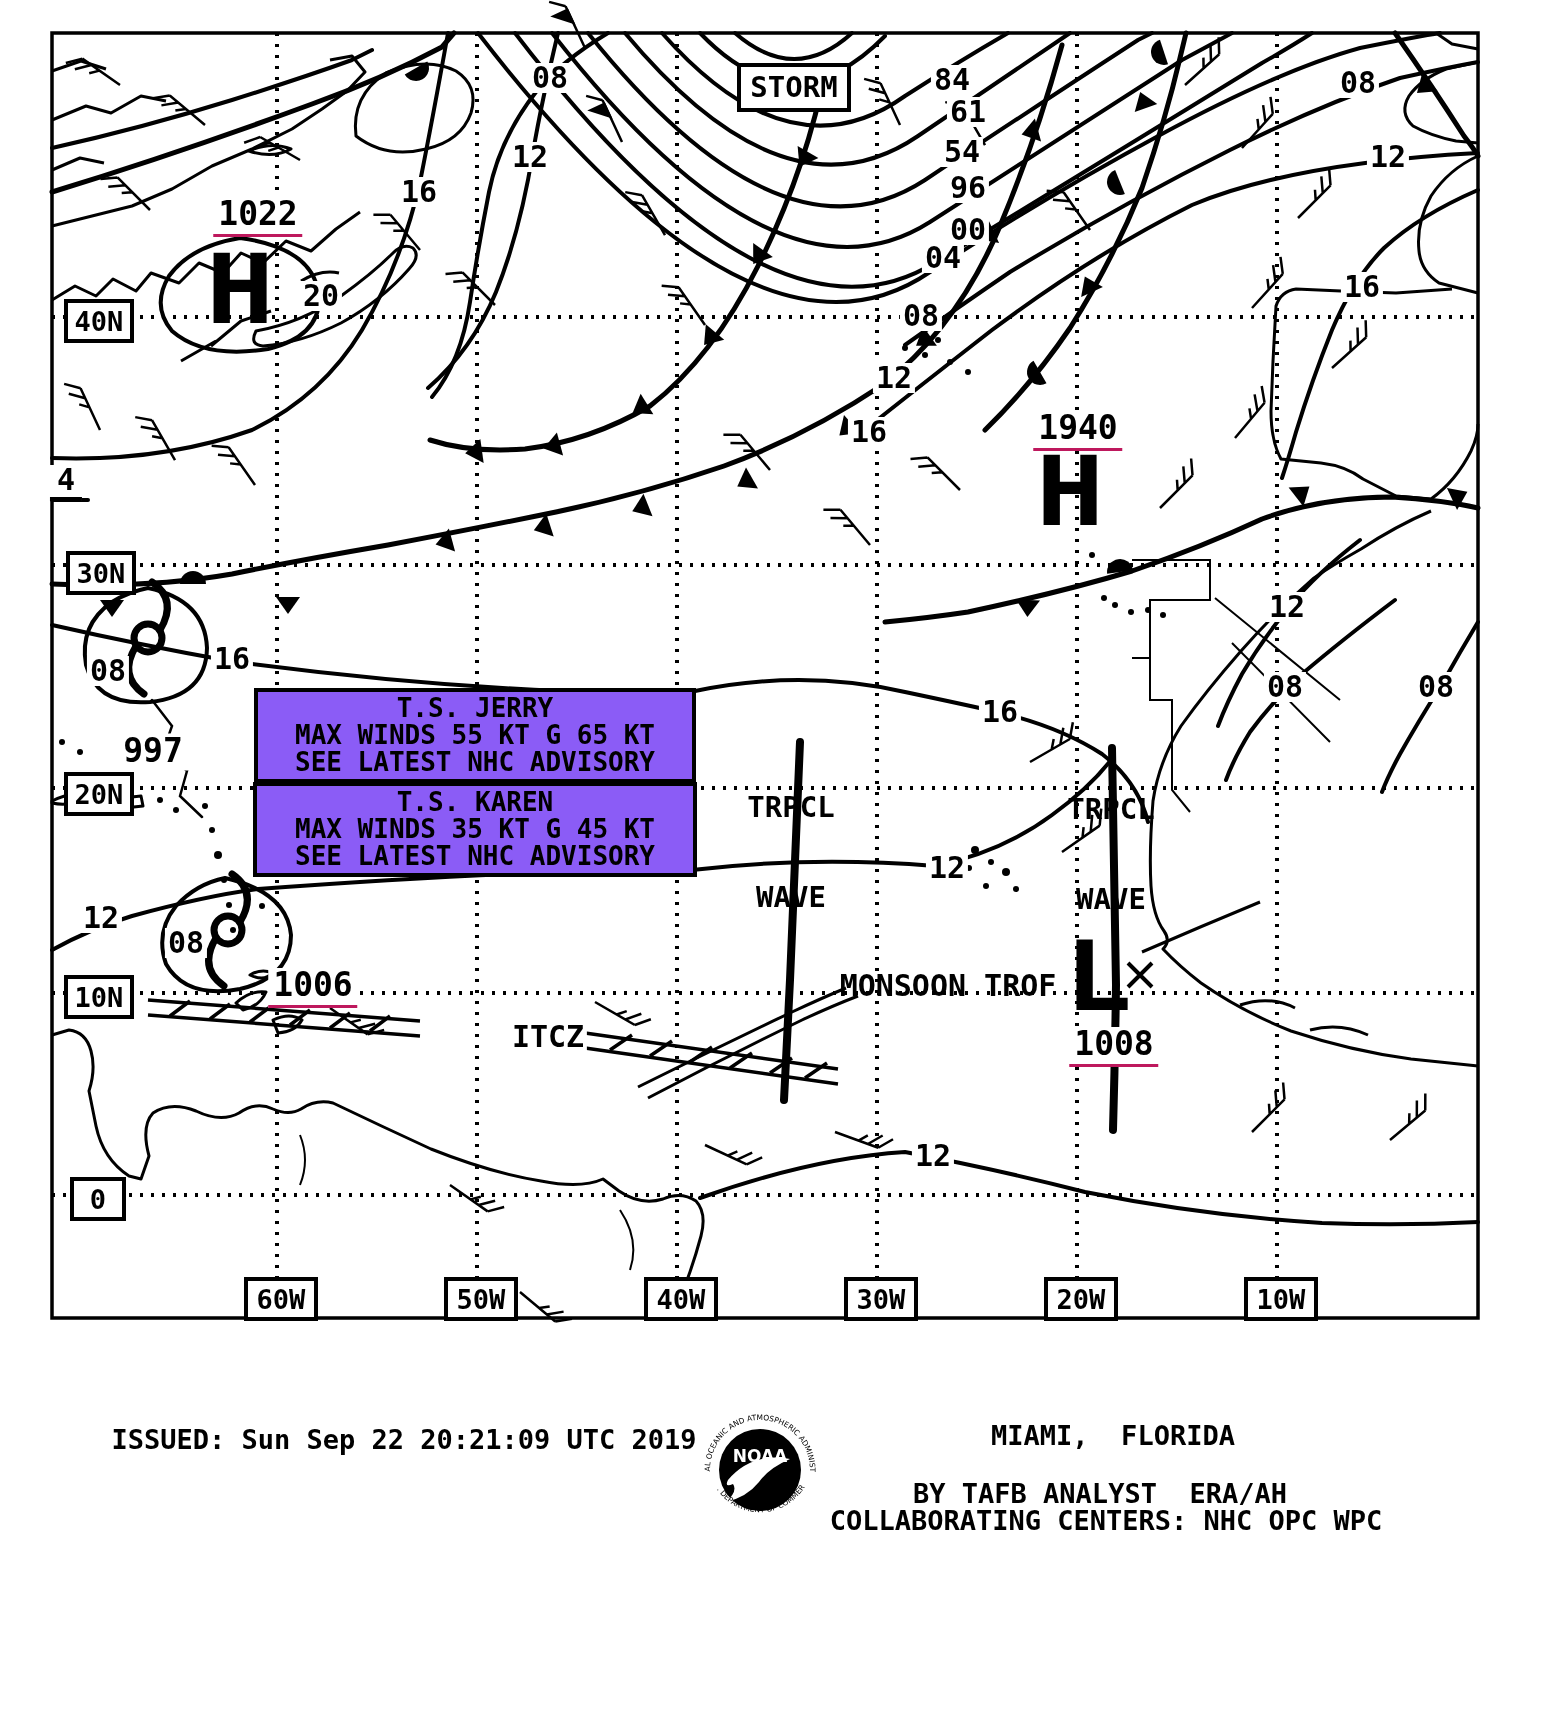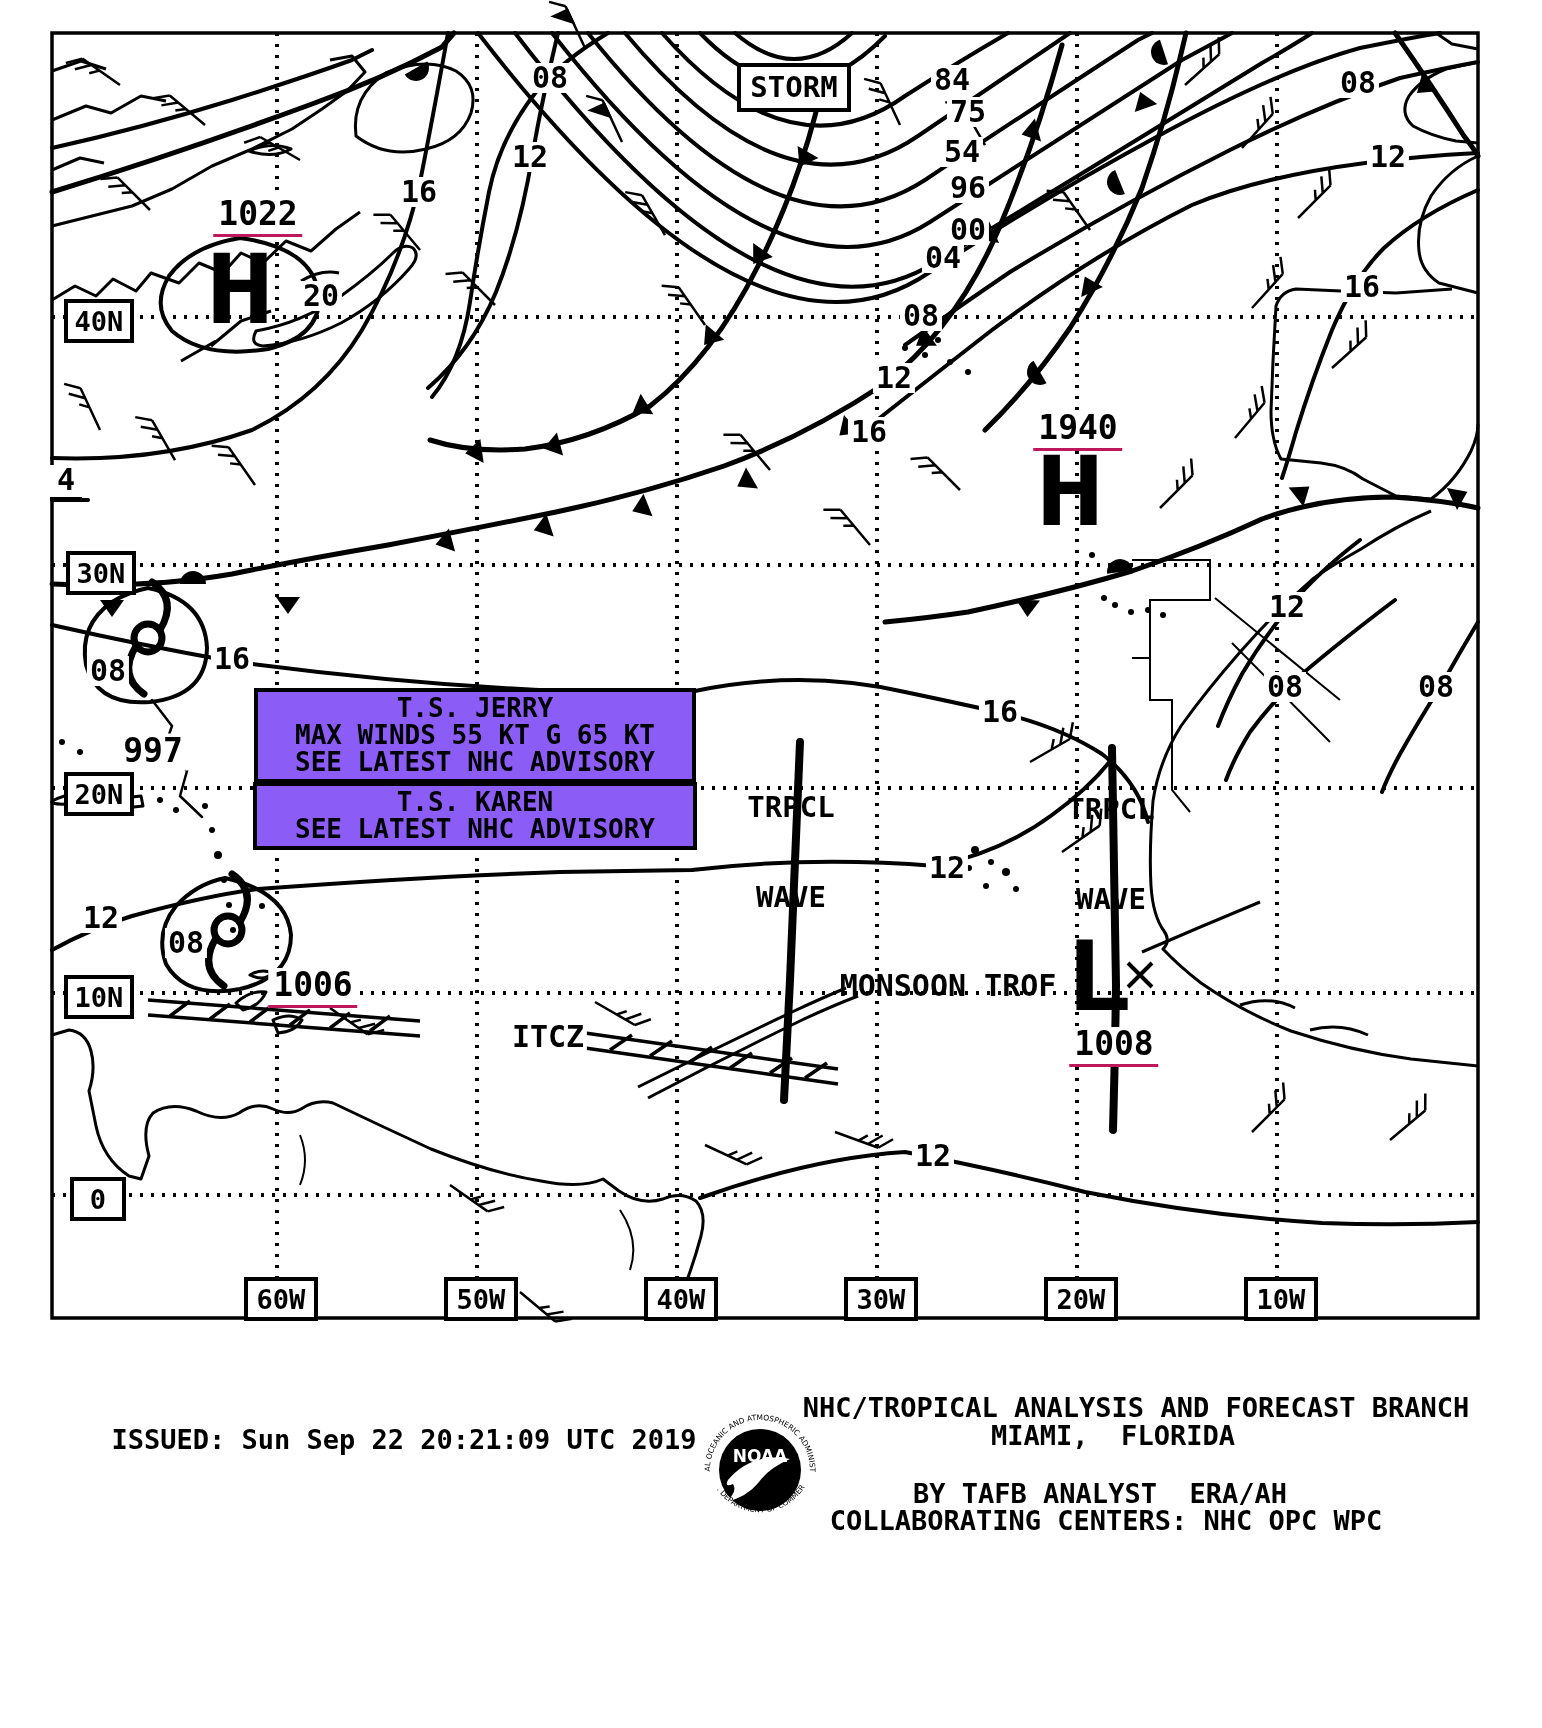--- a/index.html
+++ b/index.html
@@ -258,7 +258,7 @@
 </svg>
 
 <div class="lbl" style="left:952px;top:80px">84</div>
-<div class="lbl" style="left:968px;top:112px">75</div>
+<div class="lbl" style="left:968px;top:112px">61</div>
 <div class="lbl" style="left:962px;top:152px">54</div>
 <div class="lbl" style="left:968px;top:188px">96</div>
 <div class="lbl" style="left:968px;top:230px">00</div>

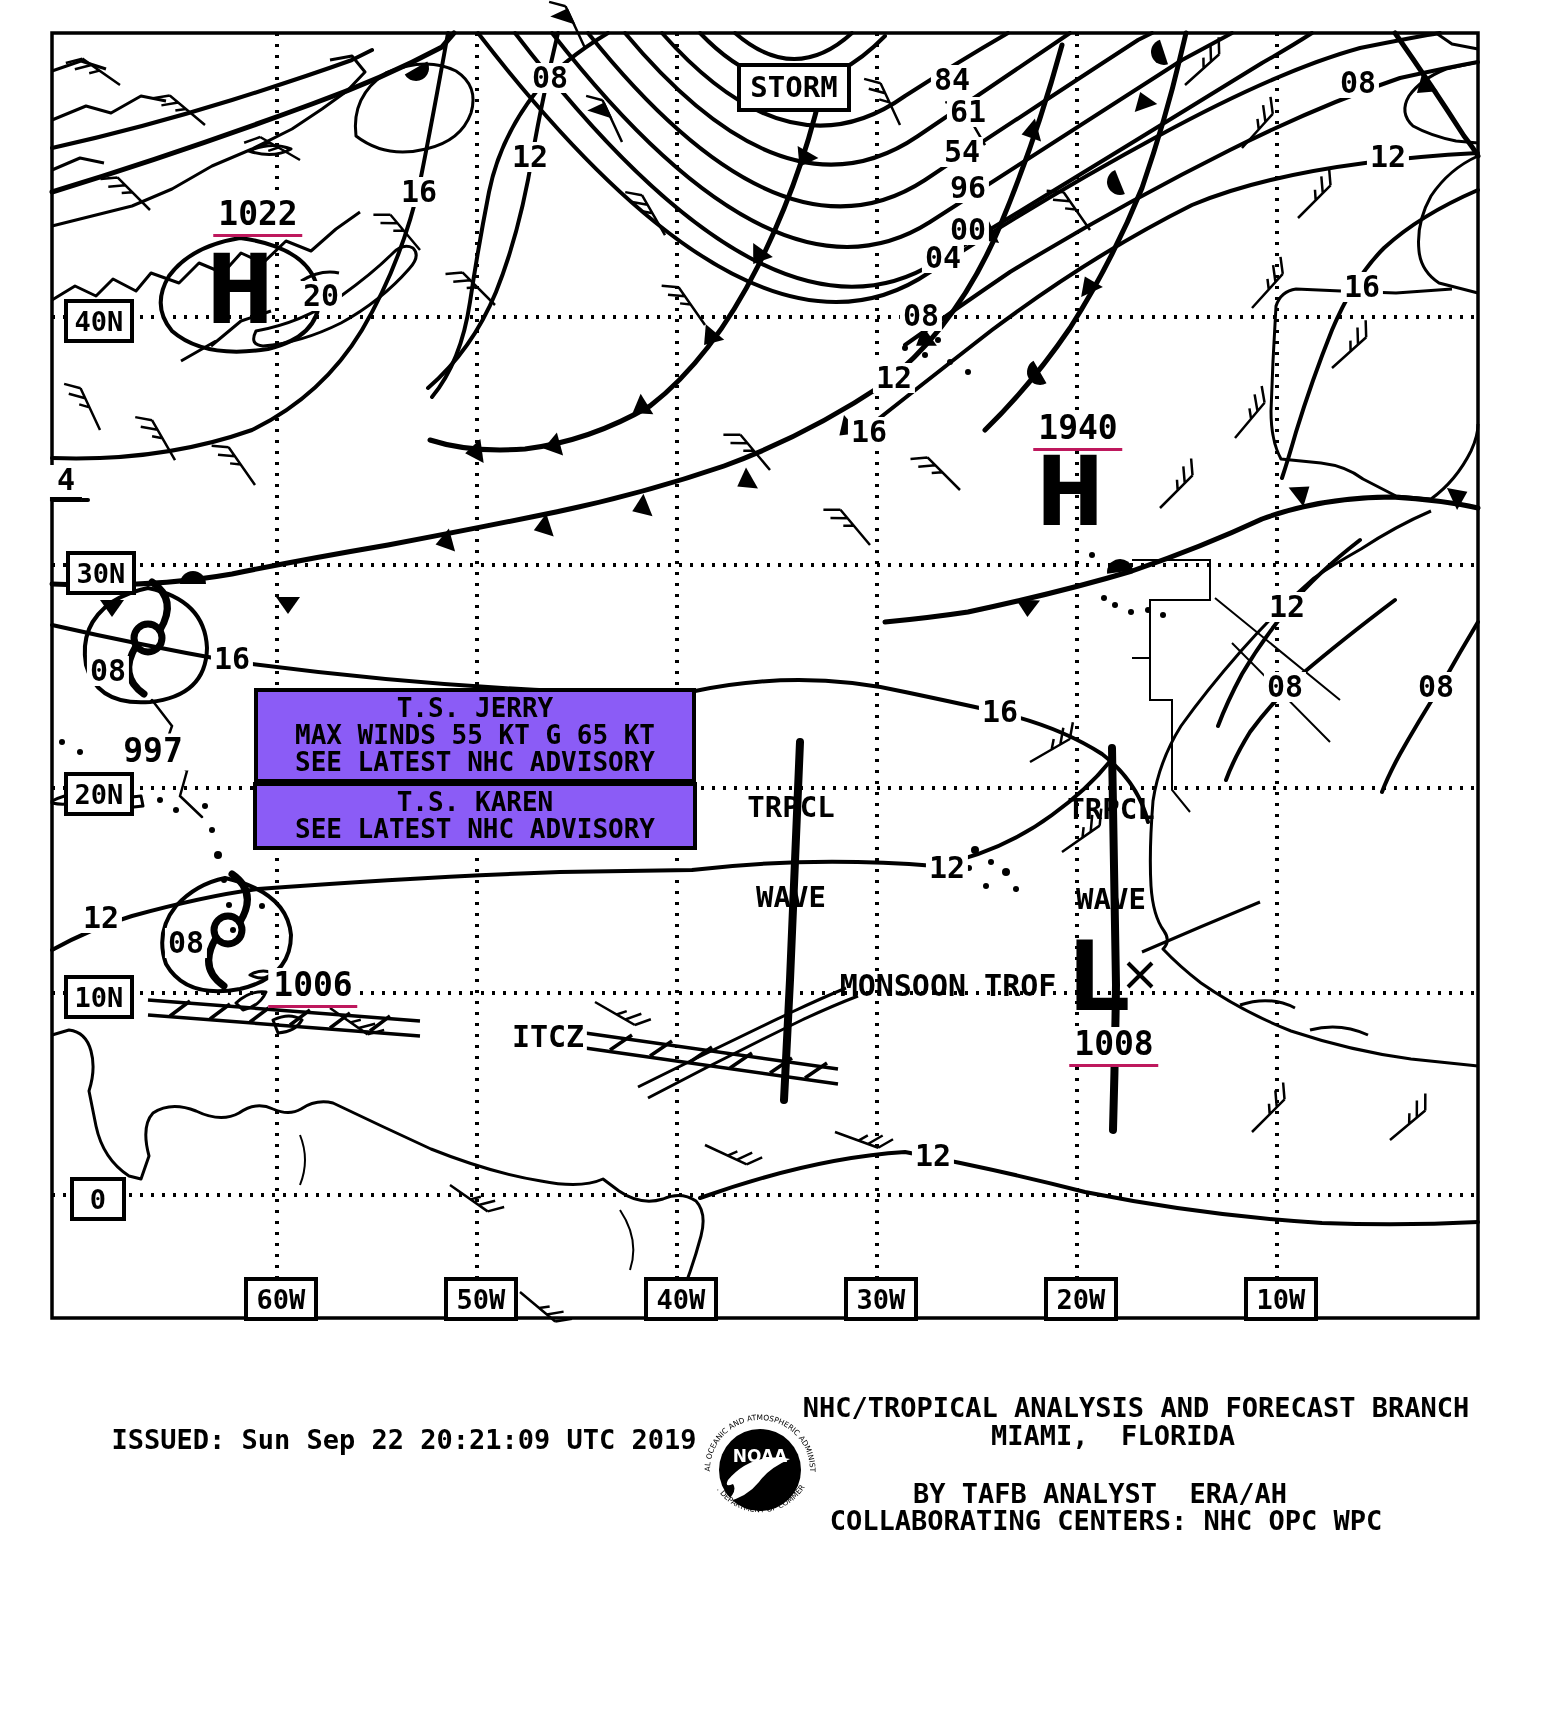--- a/index.html
+++ b/index.html
@@ -340,6 +340,7 @@
 </div>
 <div class="adv" style="left:253px;top:782px;width:436px">
   <div>T.S. KAREN</div>
+  <div>MAX WINDS 35 KT G 45 KT</div>
   <div>SEE LATEST NHC ADVISORY</div>
 </div>
 

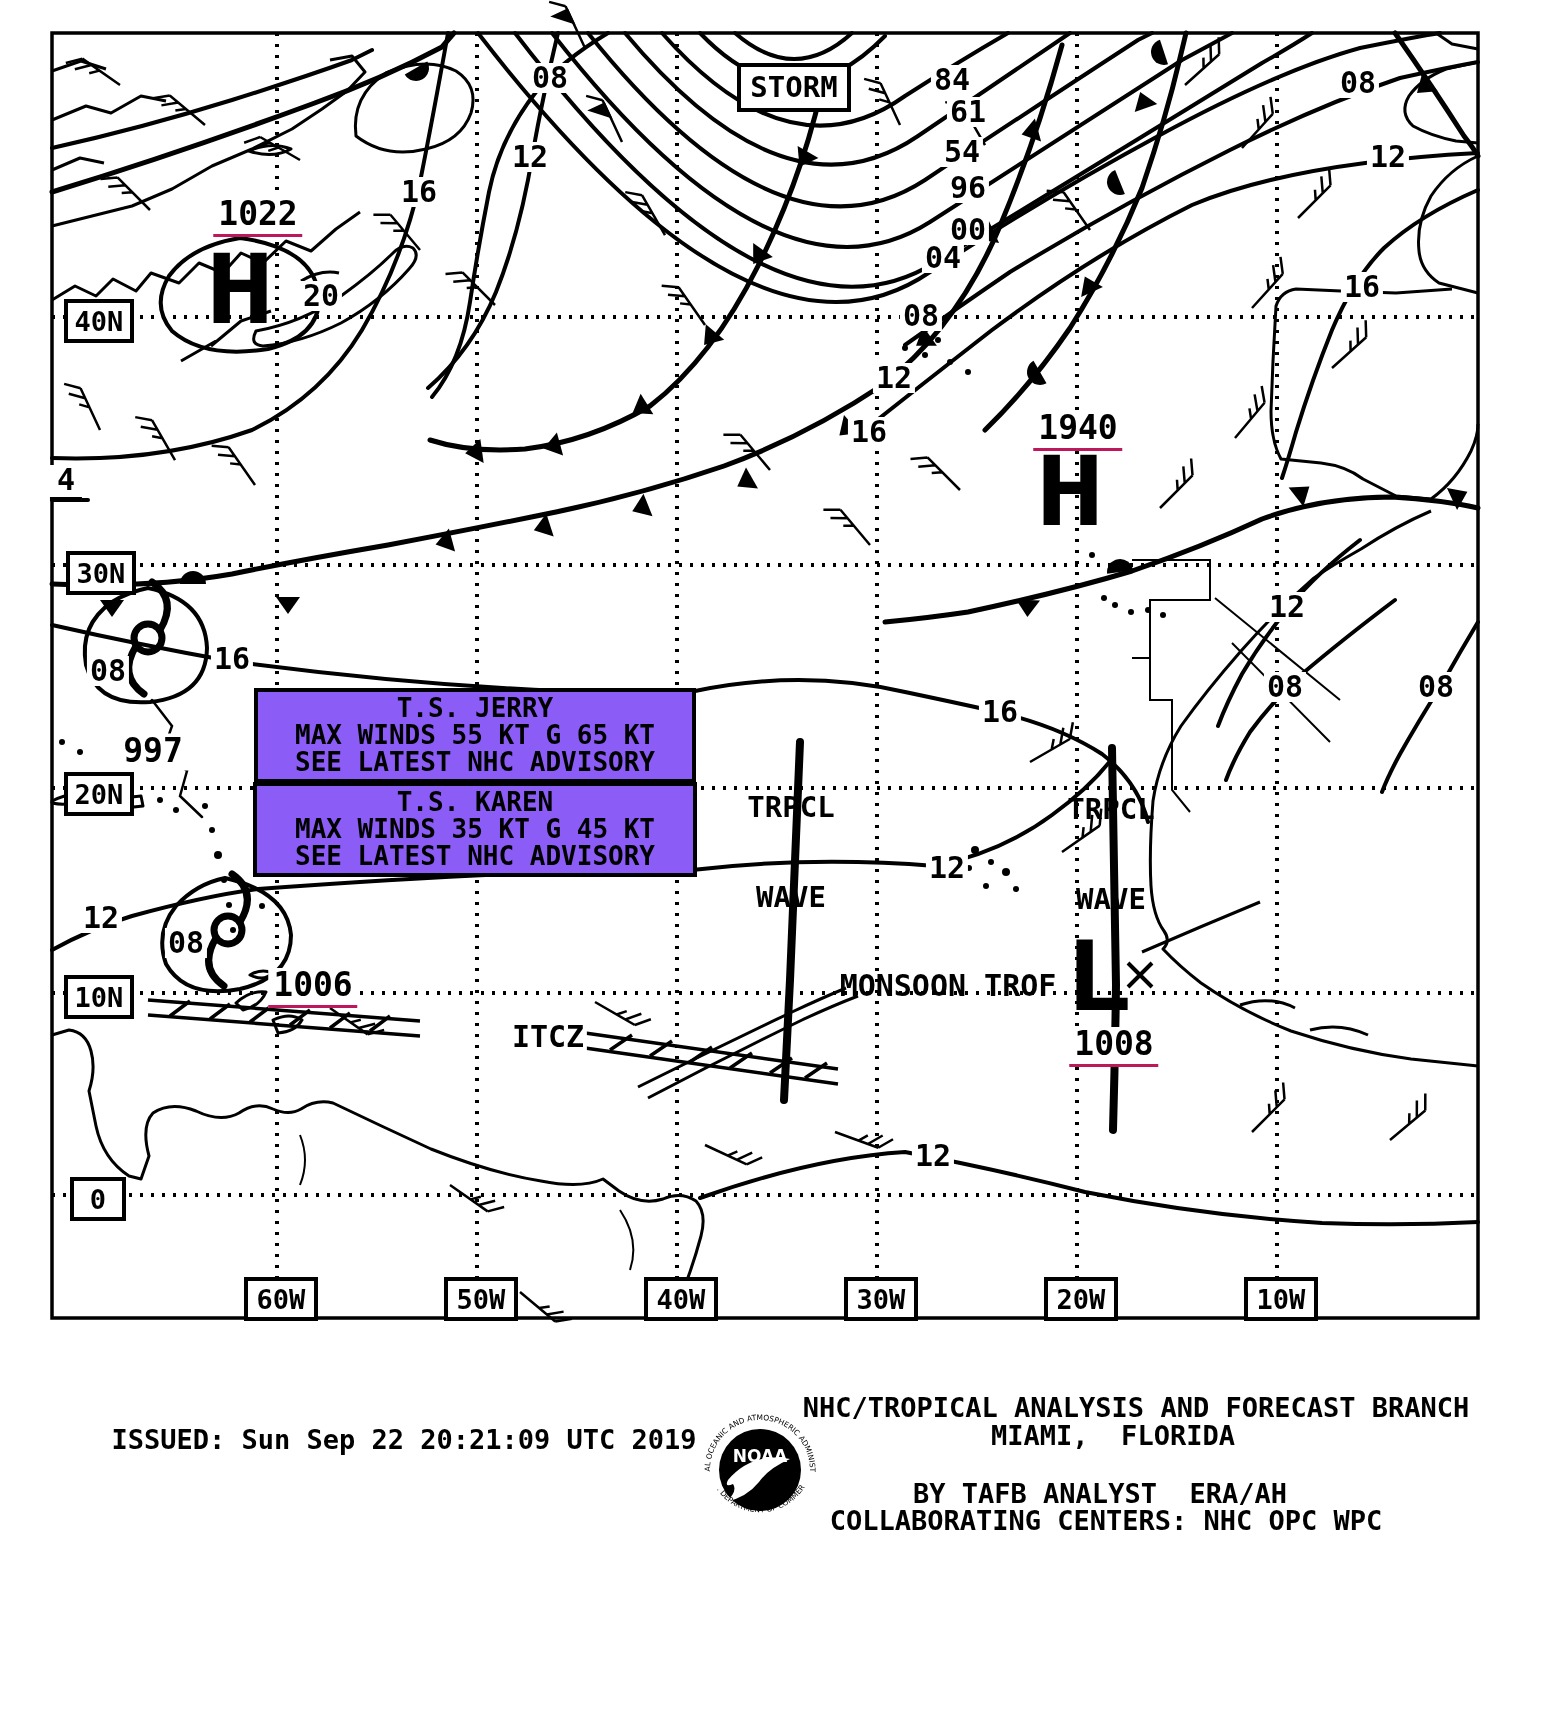--- a/index.html
+++ b/index.html
@@ -356,7 +356,6 @@
 <div class="lbl" style="left:548px;top:1037px">ITCZ</div>
 
 <div class="cap" style="left:404px;top:1440px">ISSUED: Sun Sep 22 20:21:09 UTC 2019</div>
-<div class="cap" style="left:1136px;top:1408px">NHC/TROPICAL ANALYSIS AND FORECAST BRANCH</div>
 <div class="cap" style="left:1113px;top:1436px">MIAMI,  FLORIDA</div>
 <div class="cap" style="left:1100px;top:1494px">BY TAFB ANALYST  ERA/AH</div>
 <div class="cap" style="left:1106px;top:1521px">COLLABORATING CENTERS: NHC OPC WPC</div>

